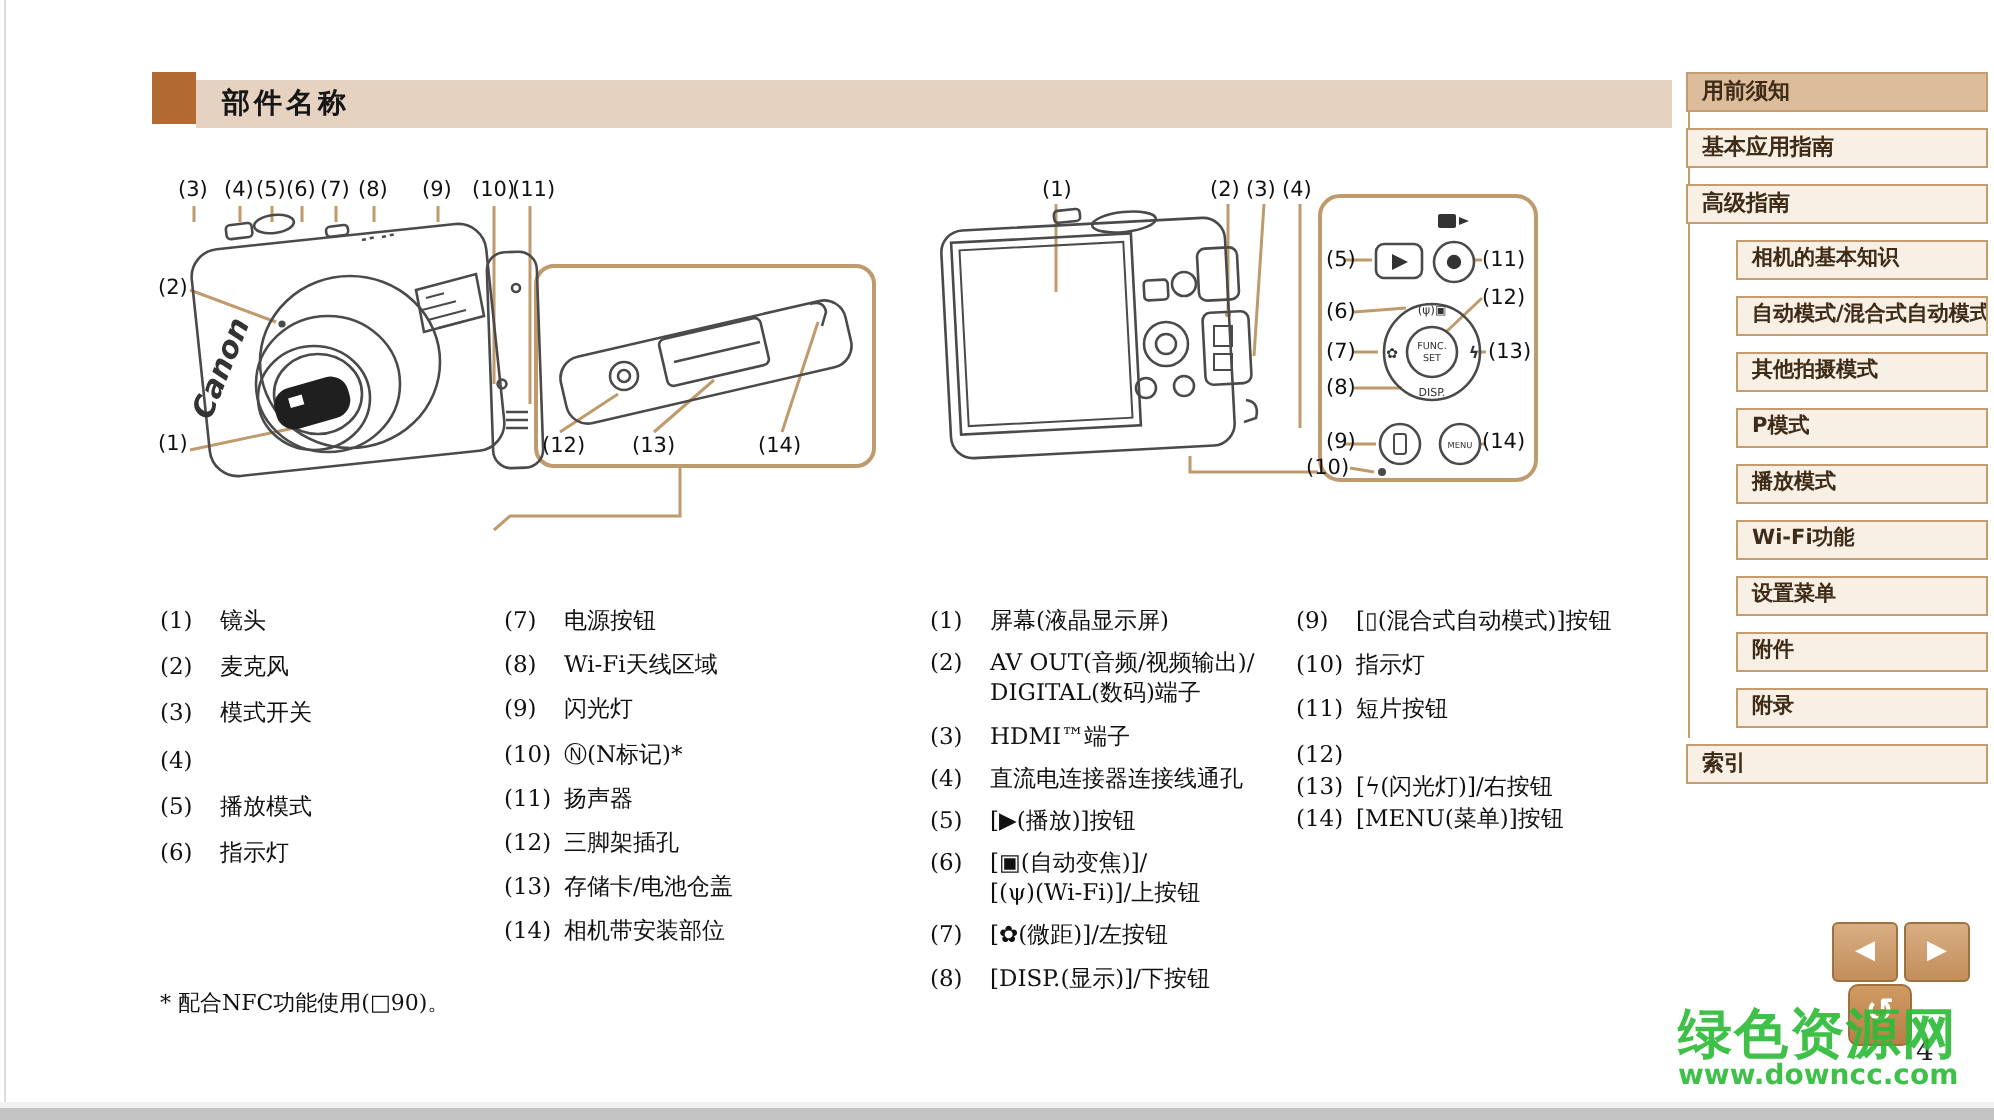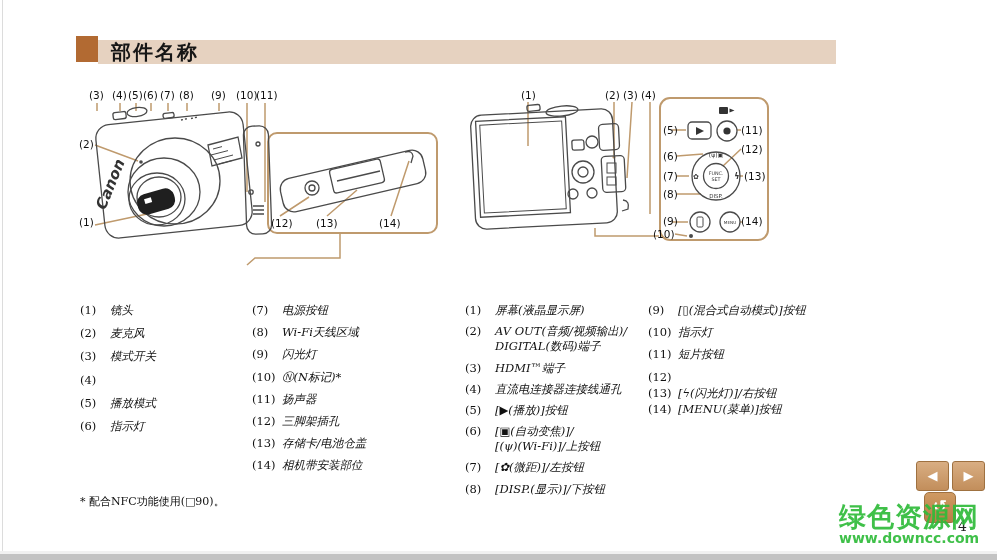--- a/index.html
+++ b/index.html
@@ -13,7 +13,7 @@
   .header-square{position:absolute;left:76px;top:36px;width:22px;height:26px;background:#b26a32;}
   .header-bar{position:absolute;left:98px;top:40px;width:738px;height:24px;background:#e6d2c0;
               display:flex;align-items:center;padding-left:13px;box-sizing:border-box;}
-  .page-title{font-size:20px;font-weight:bold;color:#161616;letter-spacing:2px;}
+  .page-title{font-size:14px;font-weight:bold;color:#161616;letter-spacing:2px;}
 
   
   .diagram-area{position:absolute;left:75px;top:88px;width:760px;height:182px;}

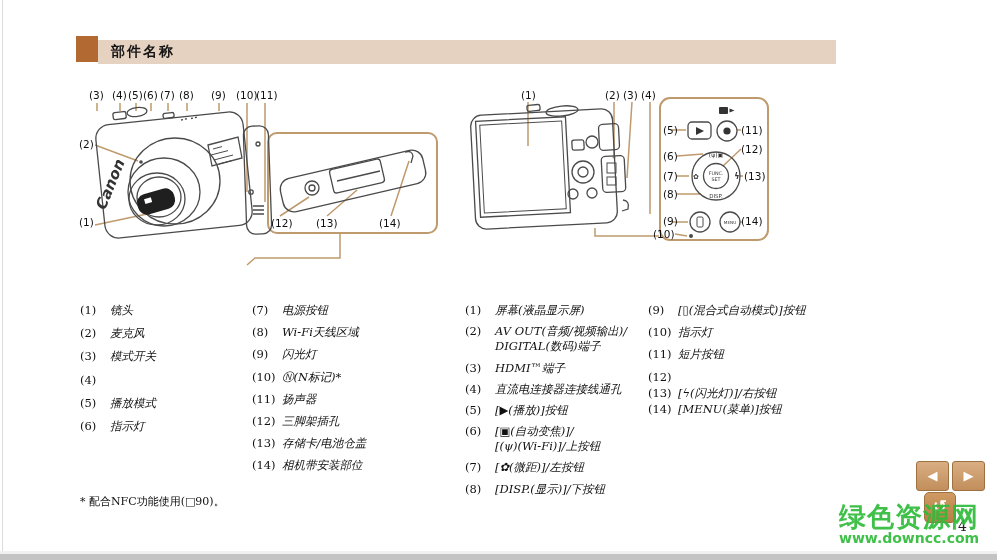--- a/index.html
+++ b/index.html
@@ -333,6 +333,22 @@
 
   <div class="footnote">* 配合NFC功能使用(□90)。</div>
 
+  <div class="sidebar">
+    <div class="side-rail"></div>
+    <div class="tab active">用前须知</div>
+    <div class="tab">基本应用指南</div>
+    <div class="tab">高级指南</div>
+    <div class="tab sub">相机的基本知识</div>
+    <div class="tab sub">自动模式/混合式自动模式</div>
+    <div class="tab sub">其他拍摄模式</div>
+    <div class="tab sub">P模式</div>
+    <div class="tab sub">播放模式</div>
+    <div class="tab sub">Wi-Fi功能</div>
+    <div class="tab sub">设置菜单</div>
+    <div class="tab sub">附件</div>
+    <div class="tab sub">附录</div>
+    <div class="tab">索引</div>
+  </div>
 
   <div class="nav-btn nav-prev"><span>◀</span></div>
   <div class="nav-btn nav-next"><span>▶</span></div>

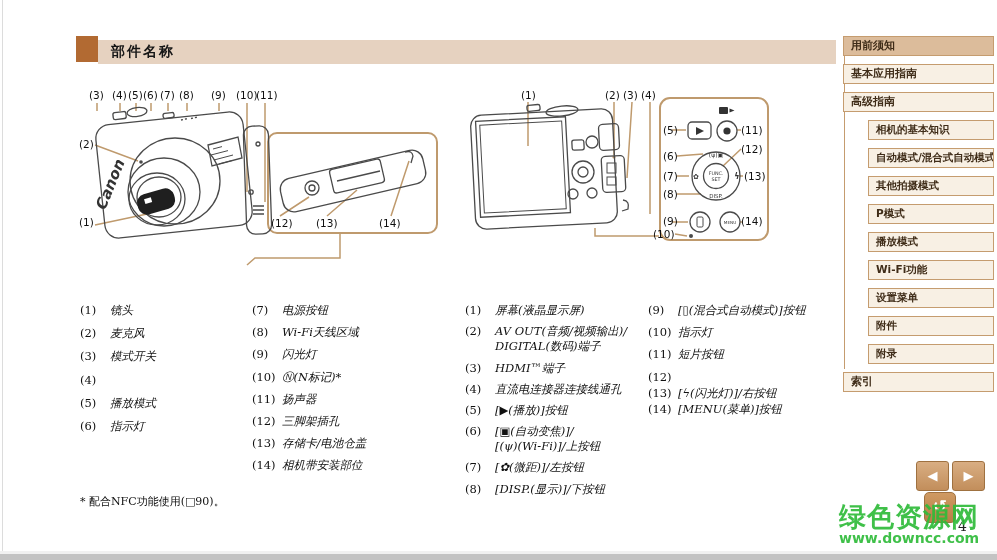--- a/index.html
+++ b/index.html
@@ -26,7 +26,7 @@
   .pl-row.mb6{margin-bottom:6px;}
   .pl-row.tight{margin-bottom:1px;}
   .pl-num{width:30px;flex:none;line-height:1.32;}
-  .pl-txt{white-space:pre-line;line-height:1.32;font-style:italic;}
+  .pl-txt{white-space:pre-line;line-height:1.32;}
   .footnote{position:absolute;left:80px;top:494px;font-family:"DejaVu Serif","Liberation Serif",serif;
             font-size:11px;color:#101010;}
 

